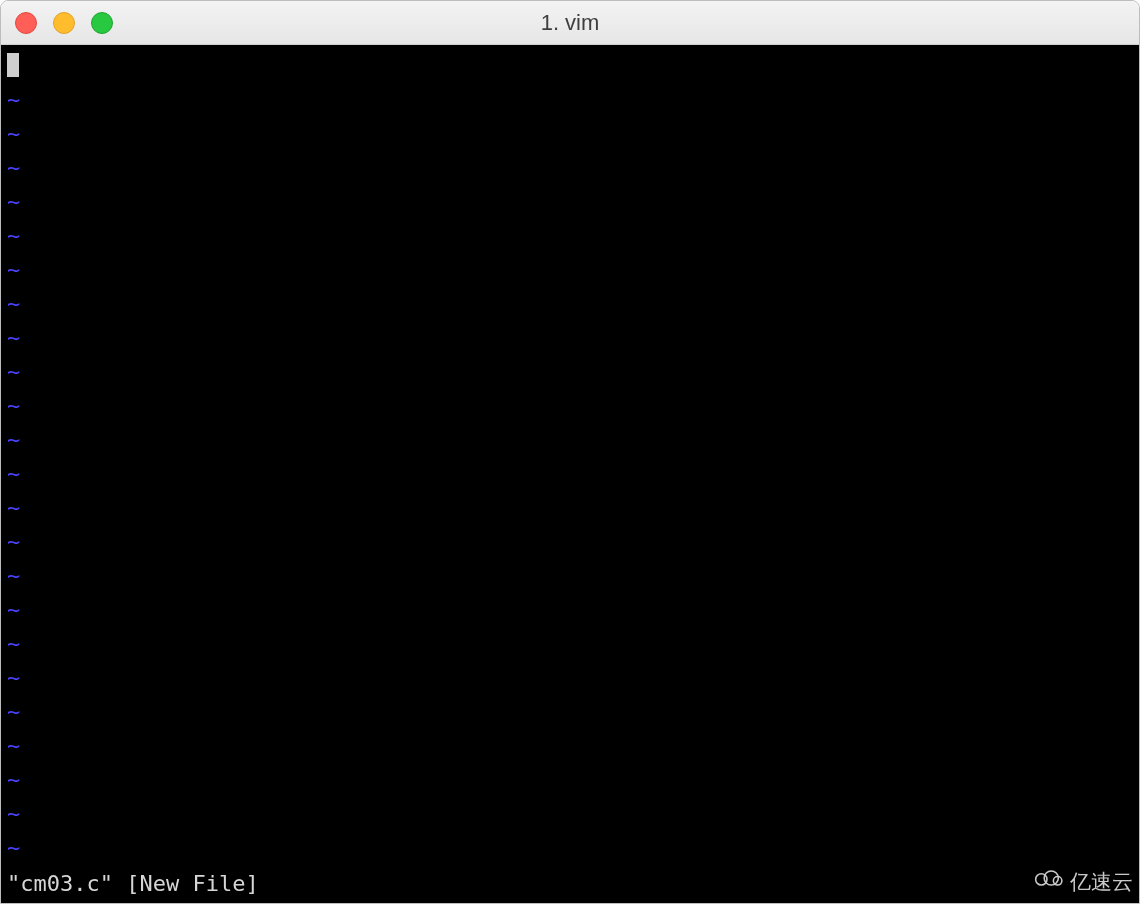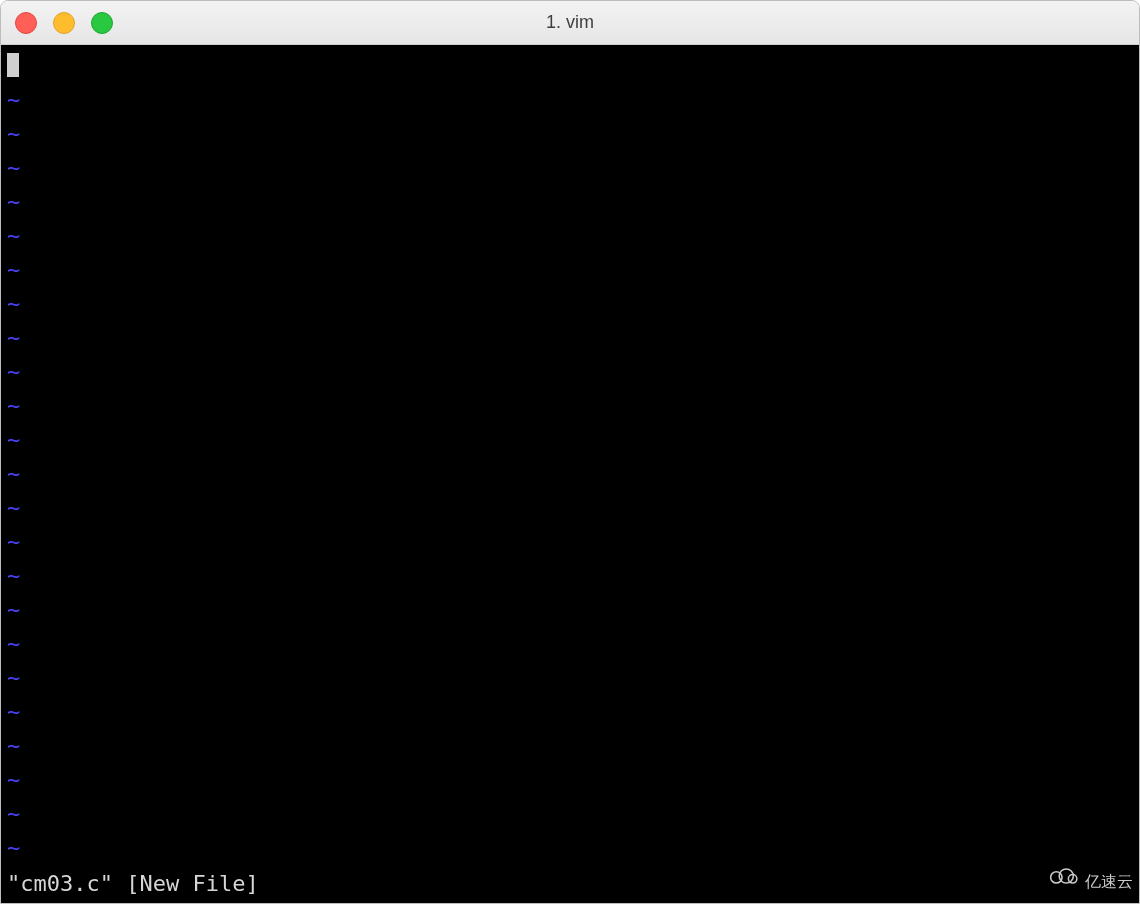--- a/index.html
+++ b/index.html
@@ -30,7 +30,7 @@
   .tl.zoom    { background: #28c940; border: 1px solid #1fa531; }
   .title {
     margin: 0 auto;
-    font-size: 18px;
+    font-size: 22px;
     color: #3f3f3f;
   }
   .terminal {

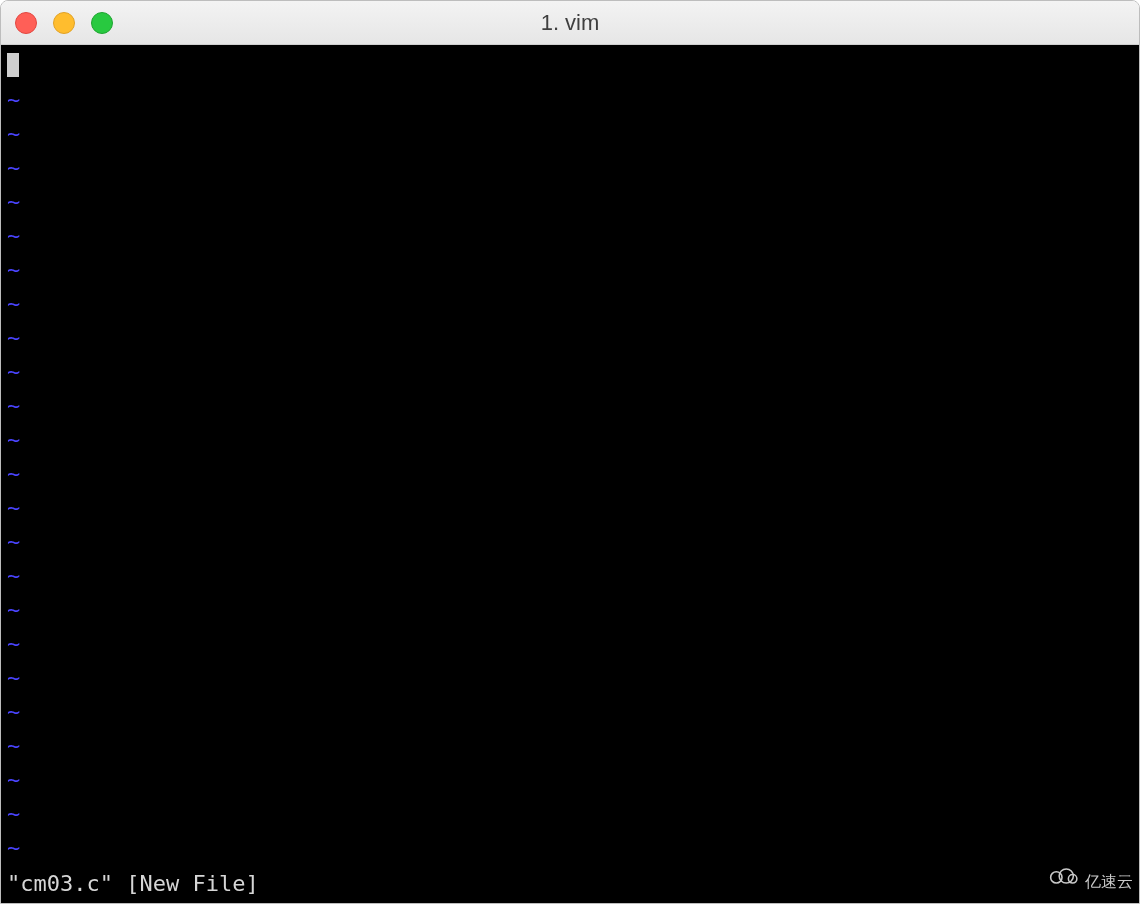--- a/index.html
+++ b/index.html
@@ -64,7 +64,7 @@
   .watermark {
     position: absolute;
     right: 6px; bottom: 4px;
-    font-size: 16px;
+    font-size: 21px;
     color: #c9c9c9;
     display: flex; align-items: center; gap: 6px;
     font-family: -apple-system, Arial, sans-serif;

